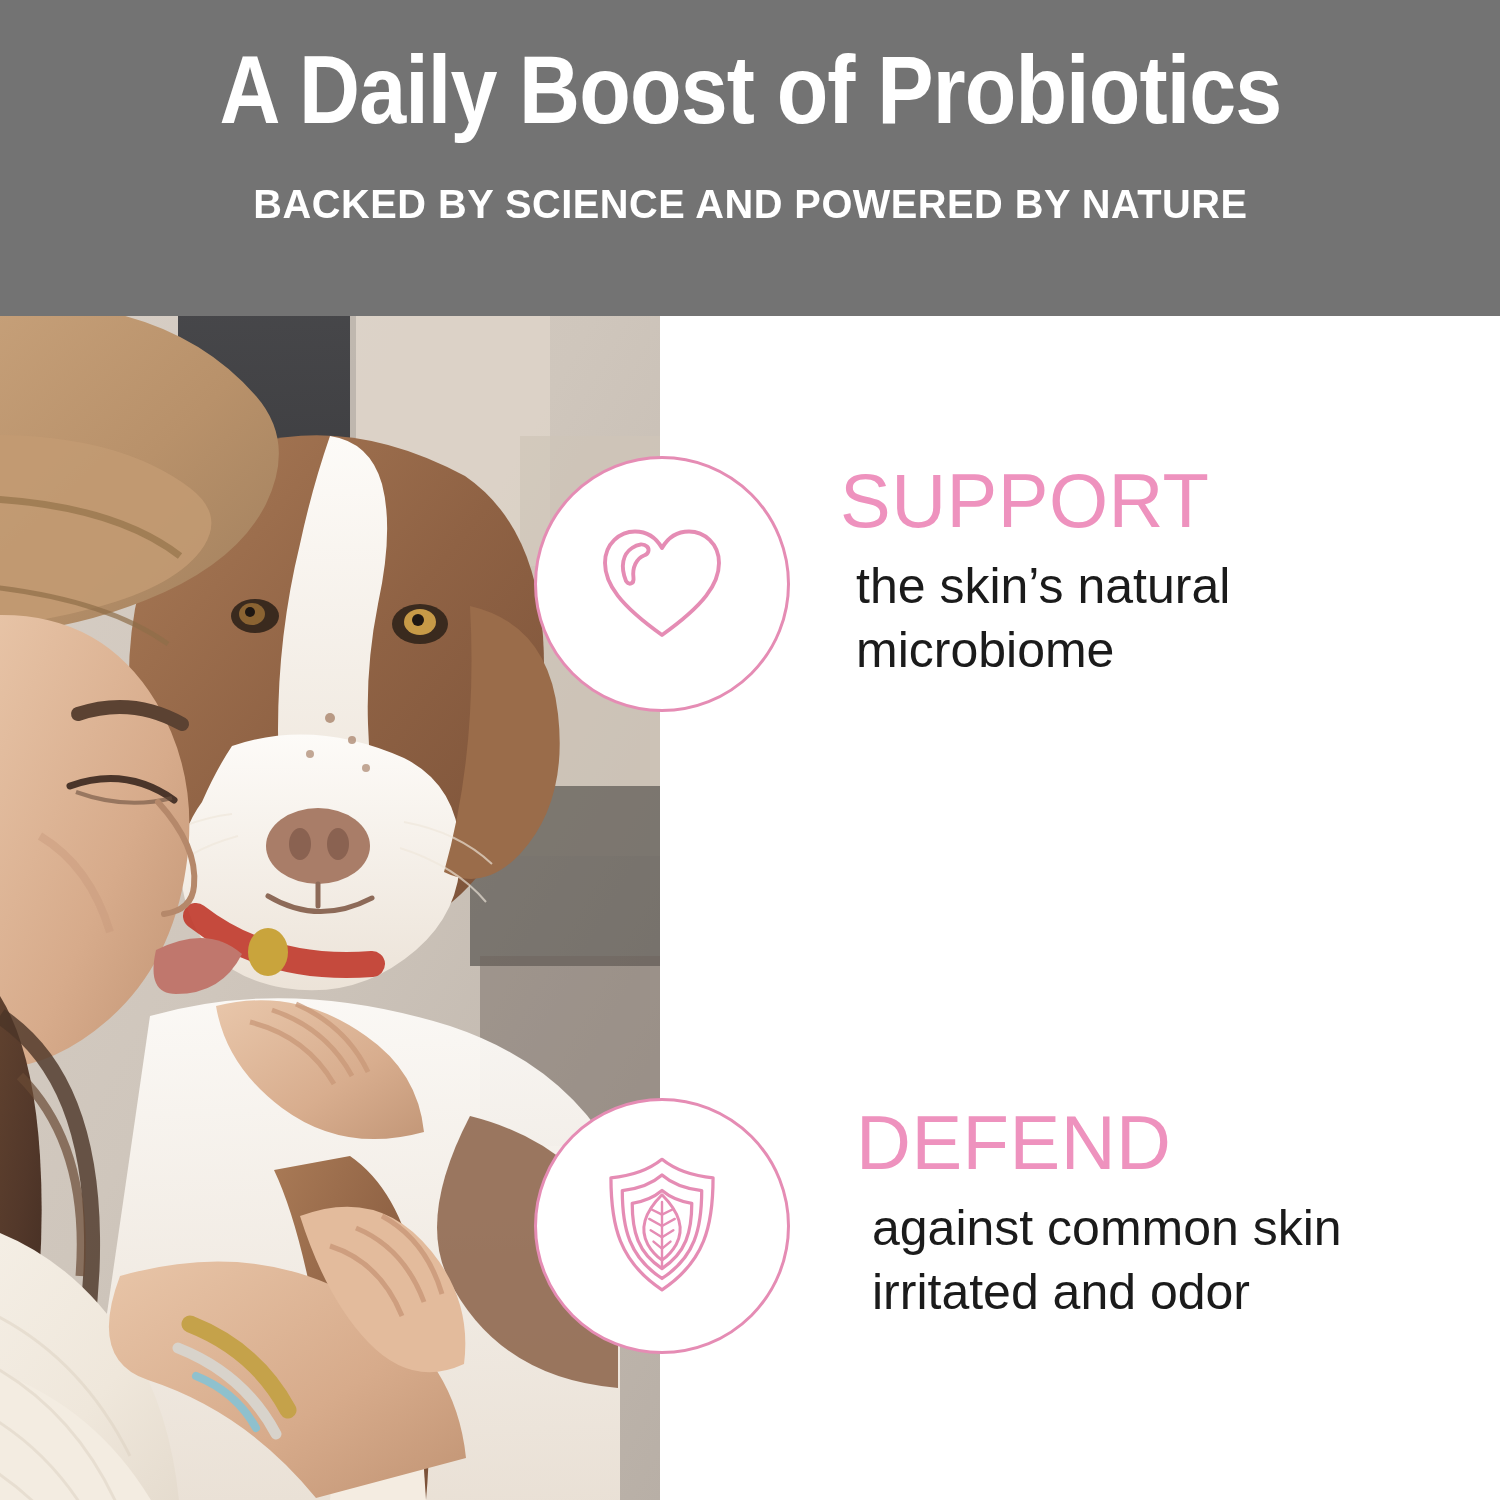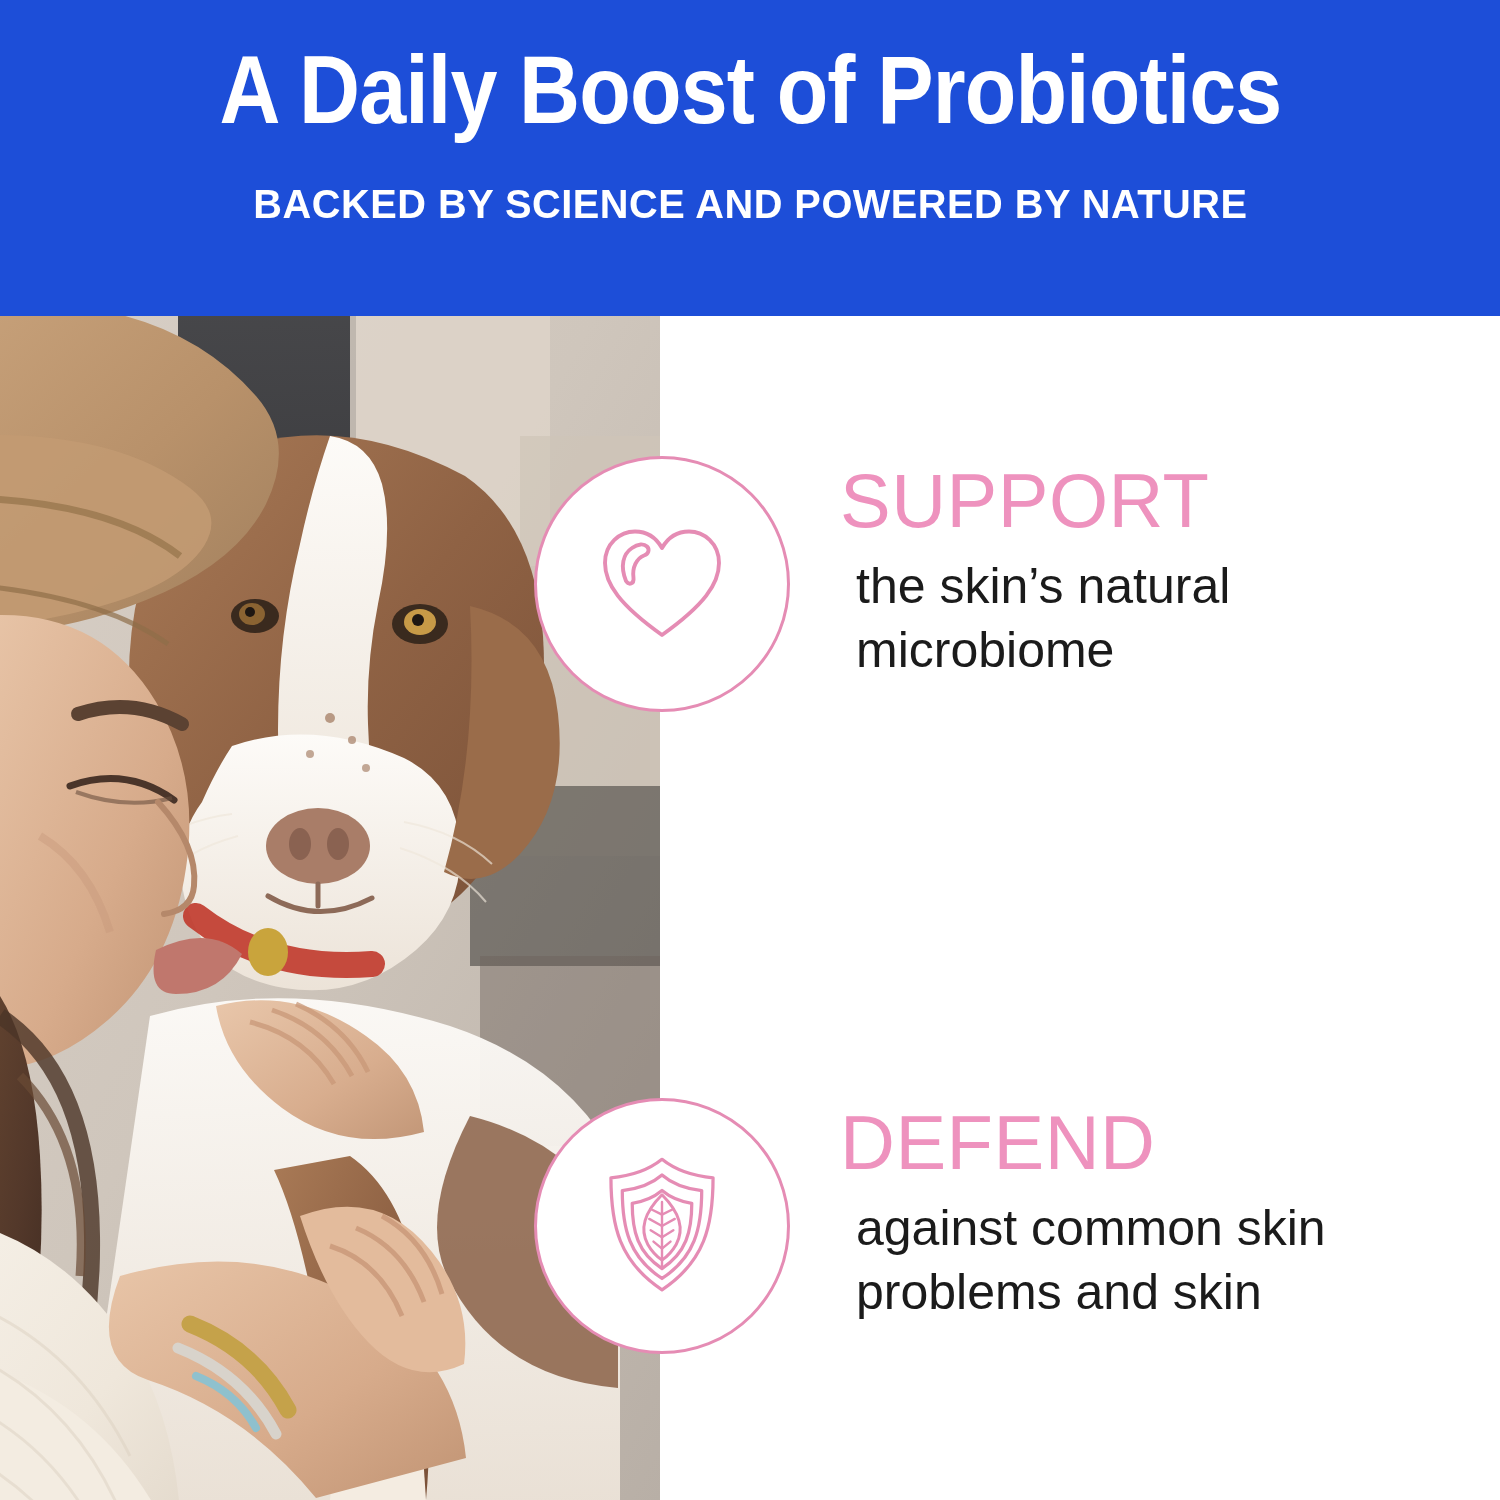--- a/index.html
+++ b/index.html
@@ -25,7 +25,7 @@
     top: 0;
     width: 1500px;
     height: 316px;
-    background: #1d4ed8;
+    background: #737373;
     display: flex;
     flex-direction: column;
     align-items: center;

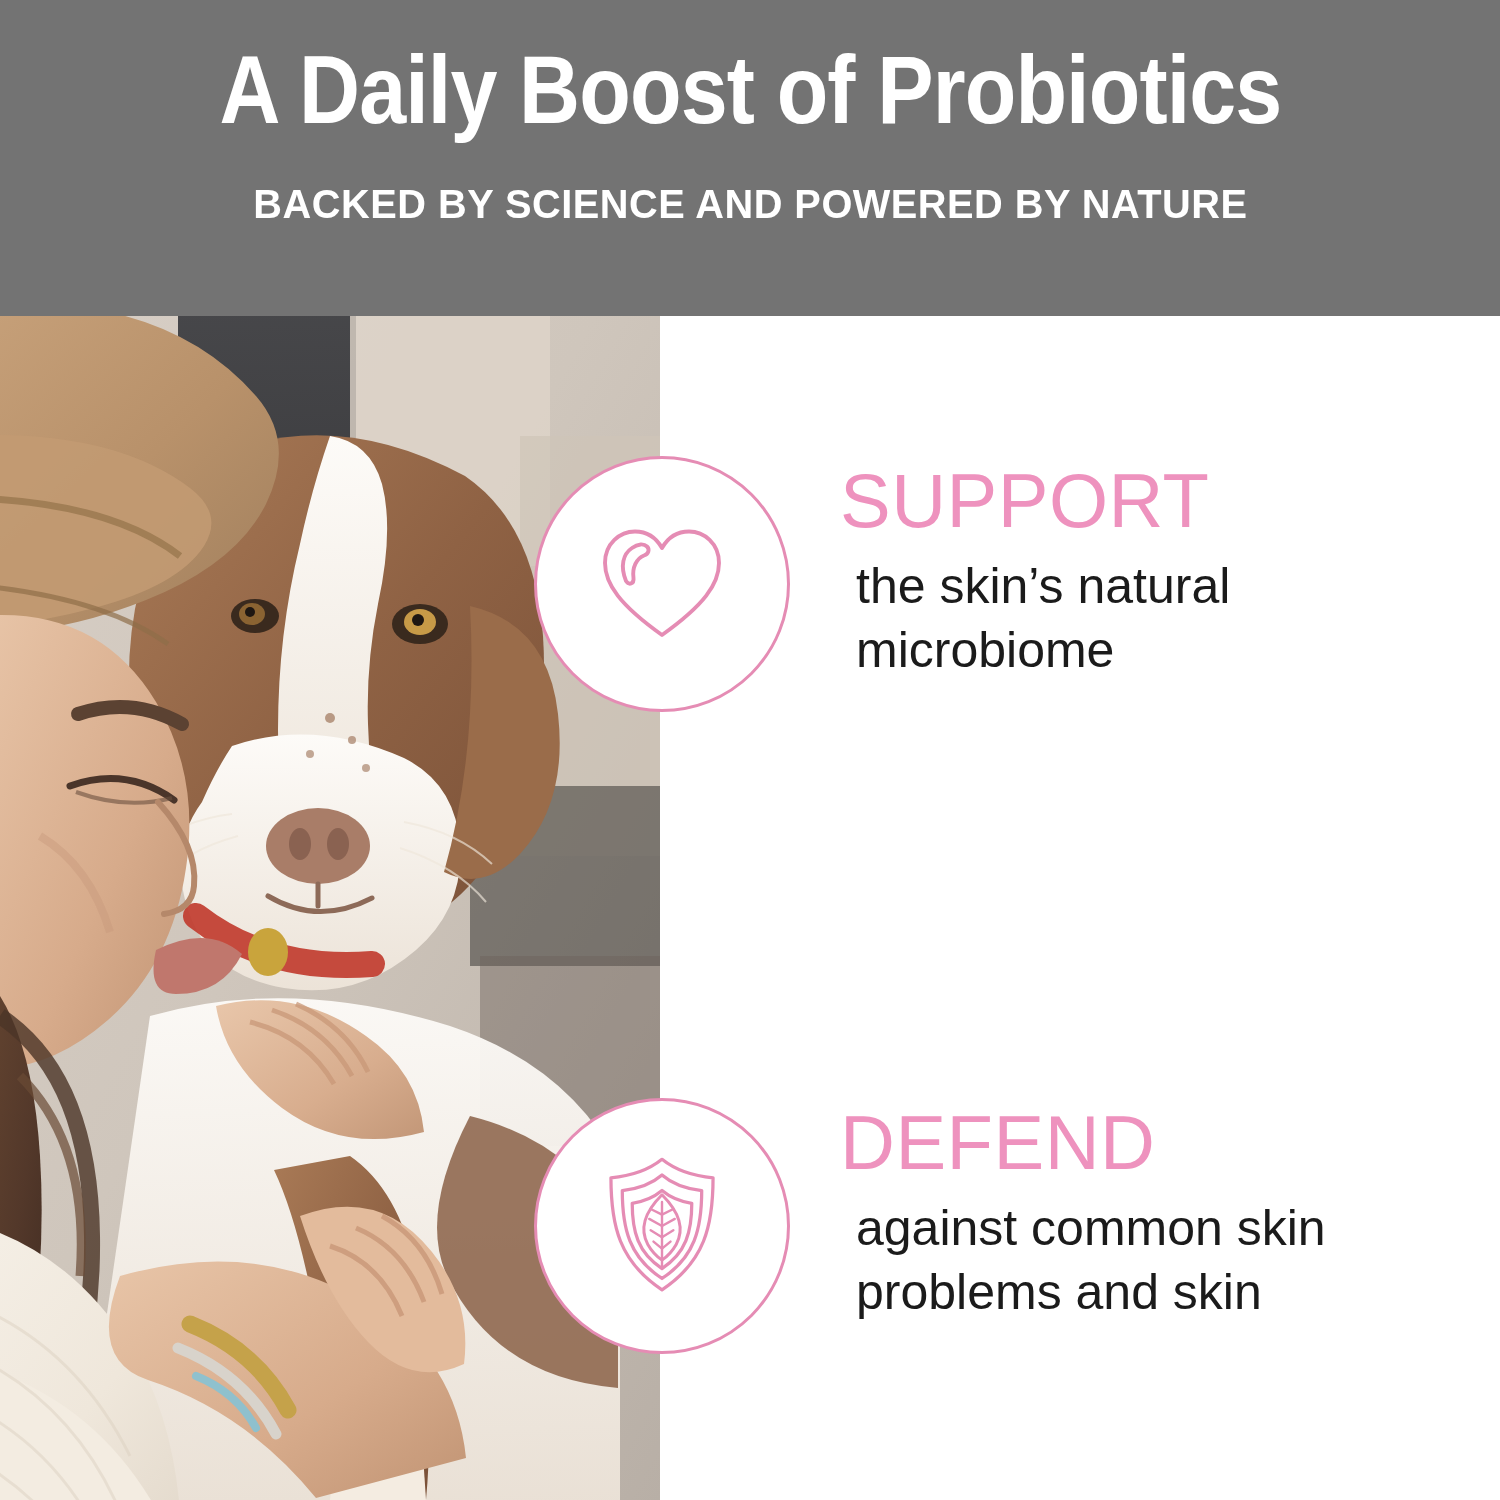--- a/index.html
+++ b/index.html
@@ -86,7 +86,7 @@
   }
   .feature-row.row-1 { top: 140px; }
   .feature-row.row-2 { top: 467px; }
-  .feature-row.row-3 { top: 782px; }
+  .feature-row.row-3 { top: 782px; gap: 16px; }
 
   .icon-badge {
     position: relative;

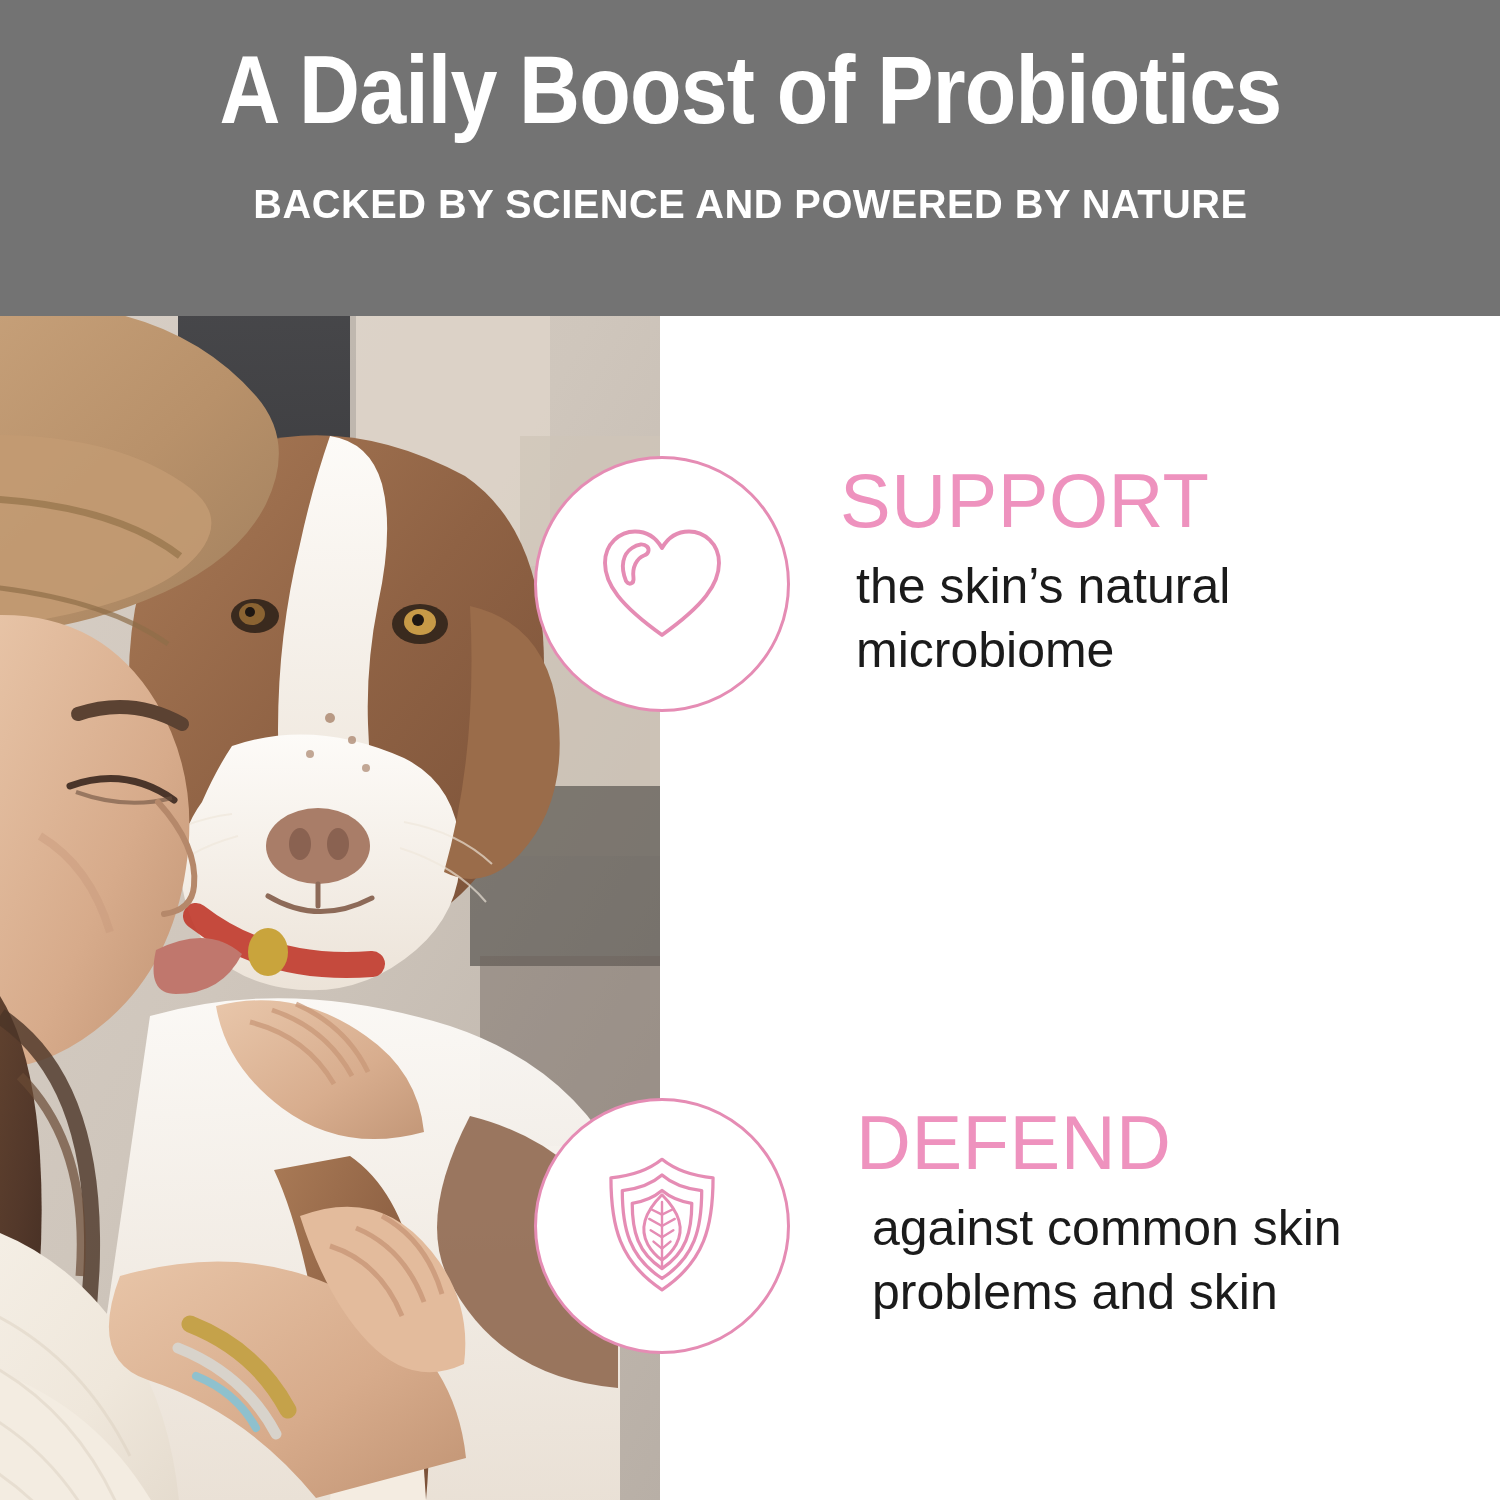--- a/index.html
+++ b/index.html
@@ -348,7 +348,7 @@
         <div class="feature-heading">DEFEND</div>
         <div class="feature-desc">
           <span class="line">against common skin</span>
-          <span class="line">problems and skin</span>
+          <span class="line">irritated and odor</span>
         </div>
       </div>
     </div>

